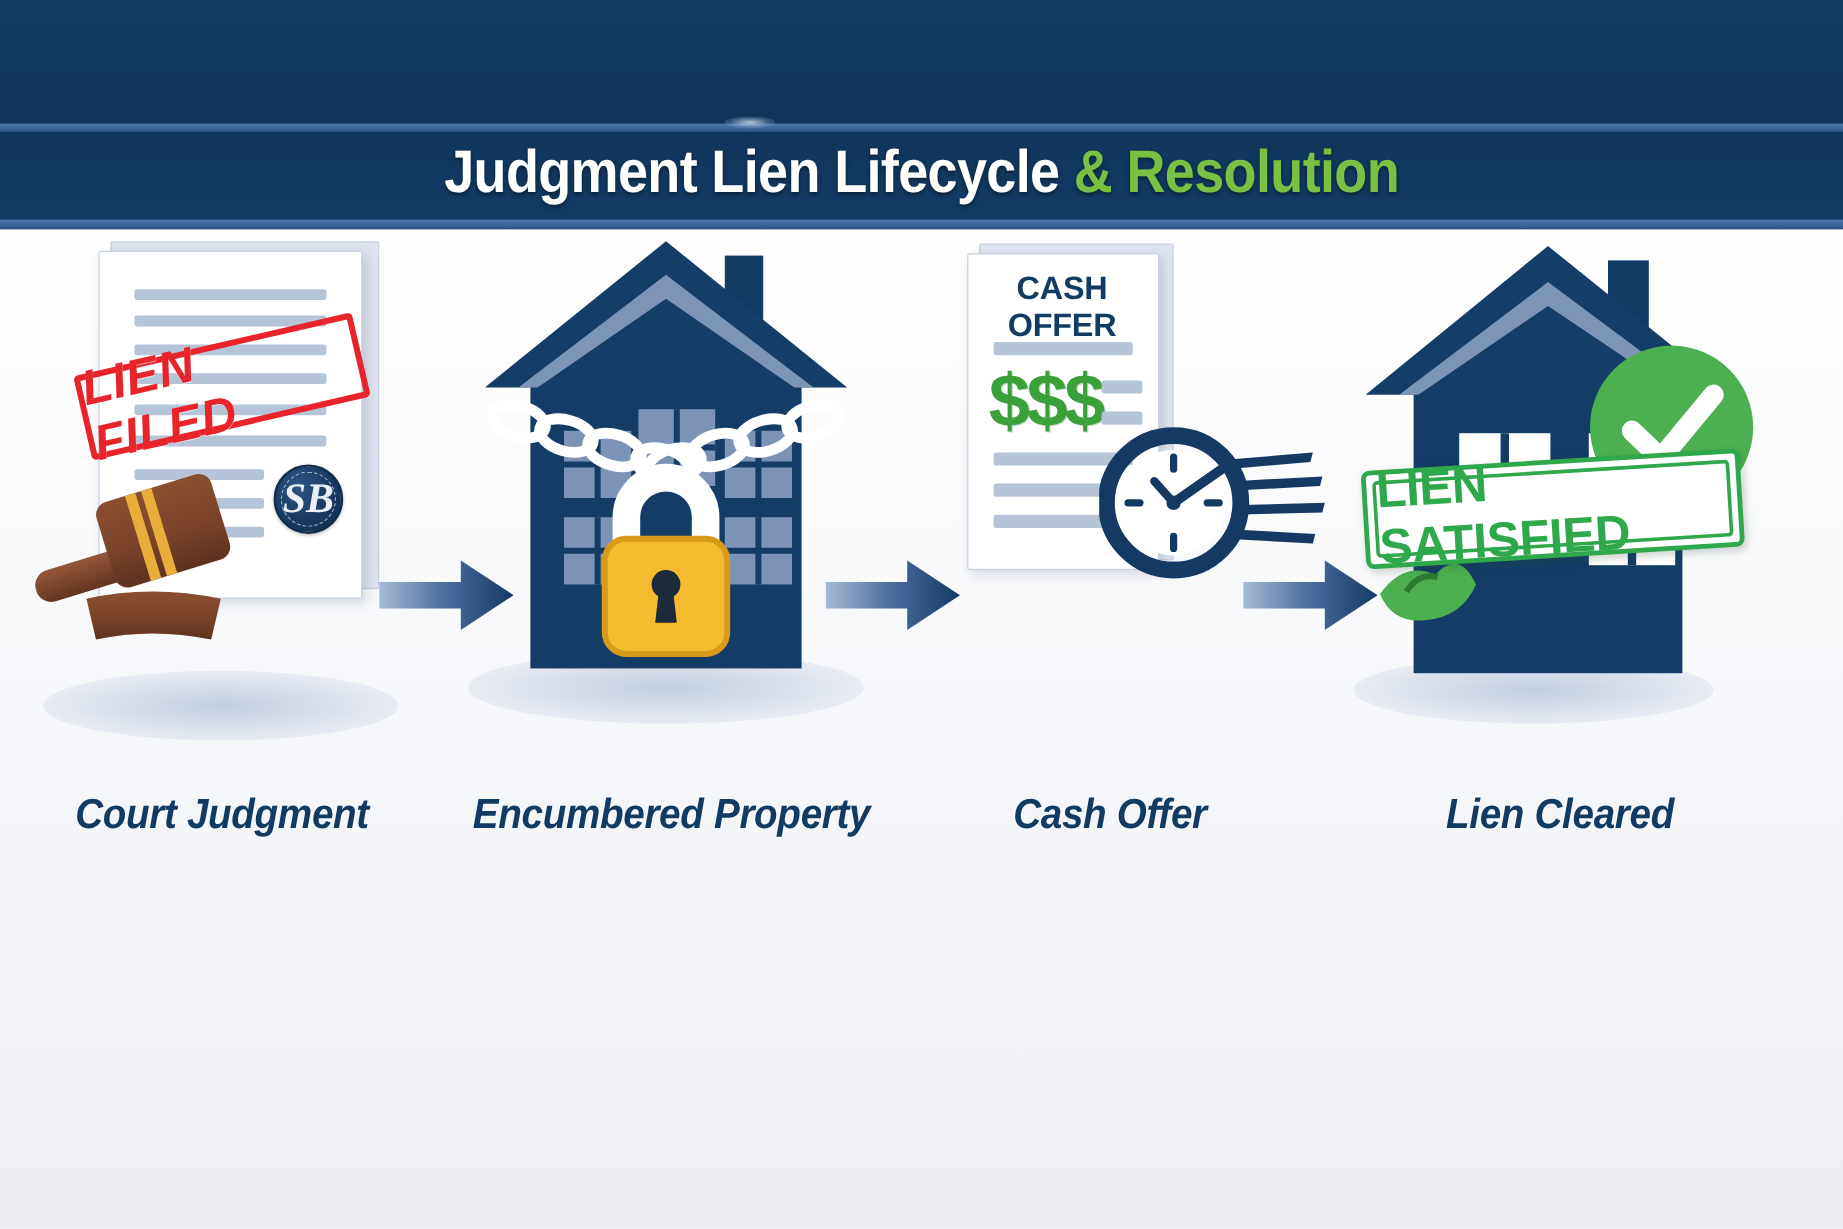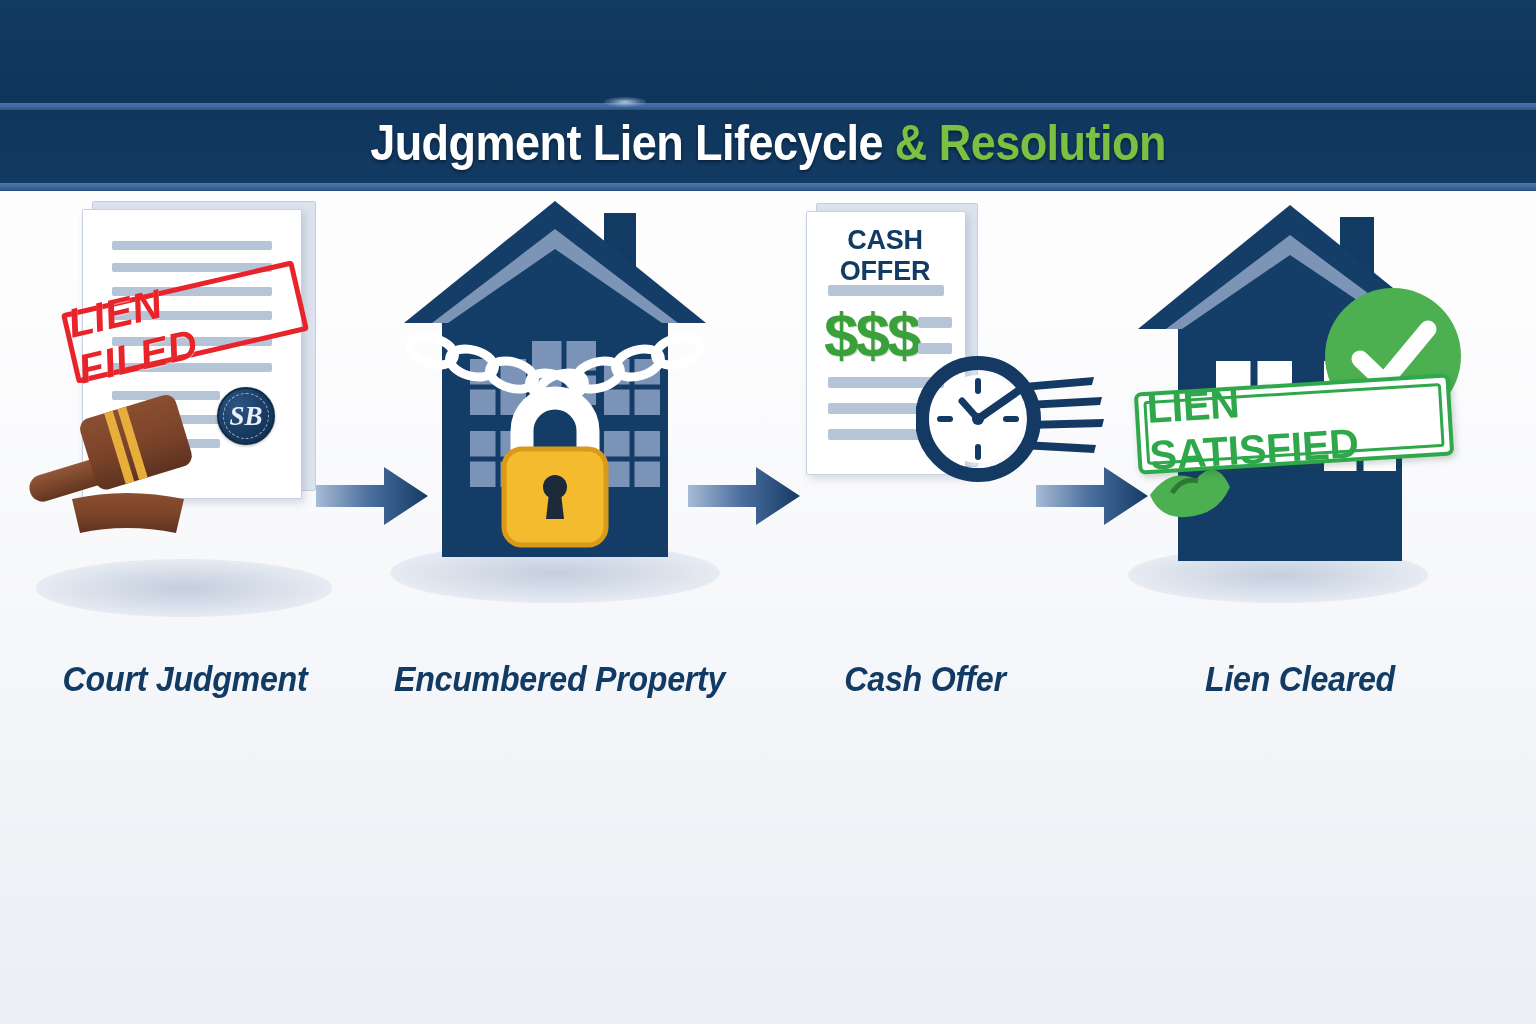--- a/index.html
+++ b/index.html
@@ -154,7 +154,7 @@
       <div class="docline" style="left:92px;top:224px;width:108px;"></div>
       <div class="docline" style="left:92px;top:248px;width:108px;"></div>
 
-      <div class="seal" style="left:197px;top:196px;width:54px;height:54px;font-size:27px;">SB</div>
+      <div class="seal" style="left:208px;top:196px;width:54px;height:54px;font-size:35px;">SB</div>
 
       <svg style="position:absolute;left:6px;top:196px;width:200px;height:150px;" viewBox="0 0 200 150">
         <defs>

